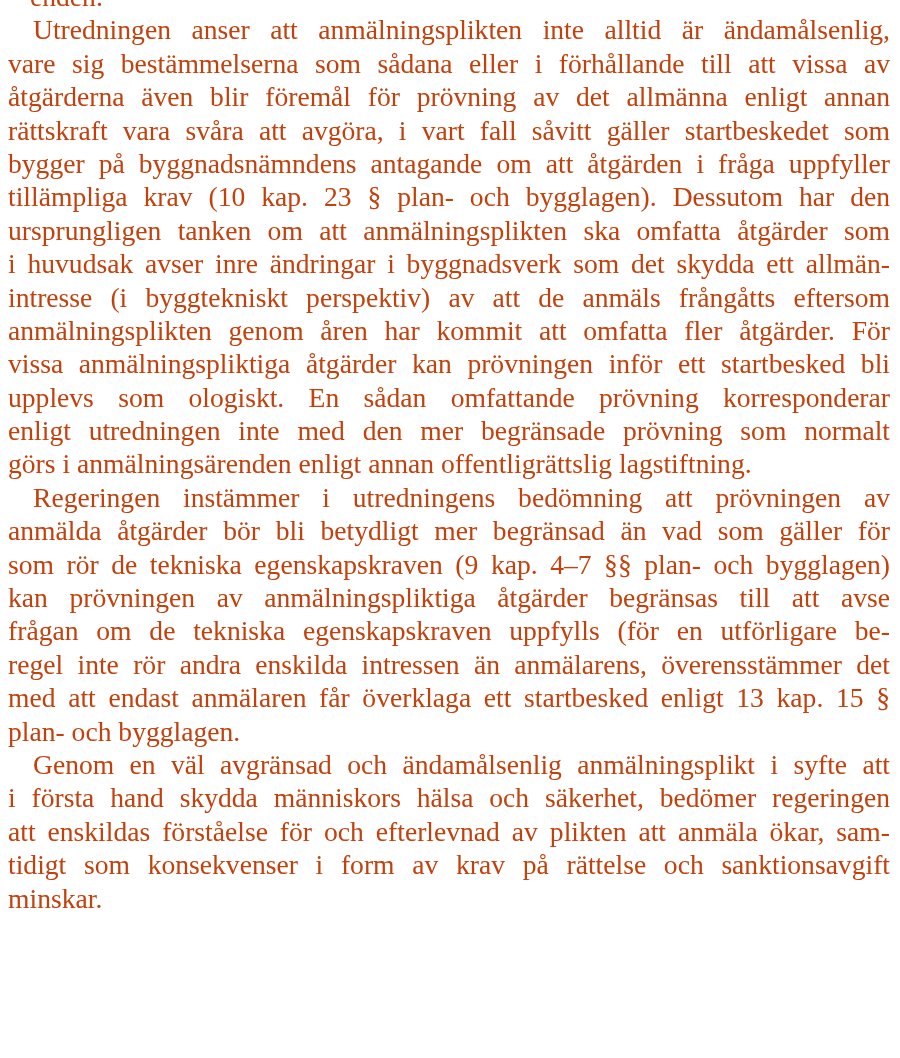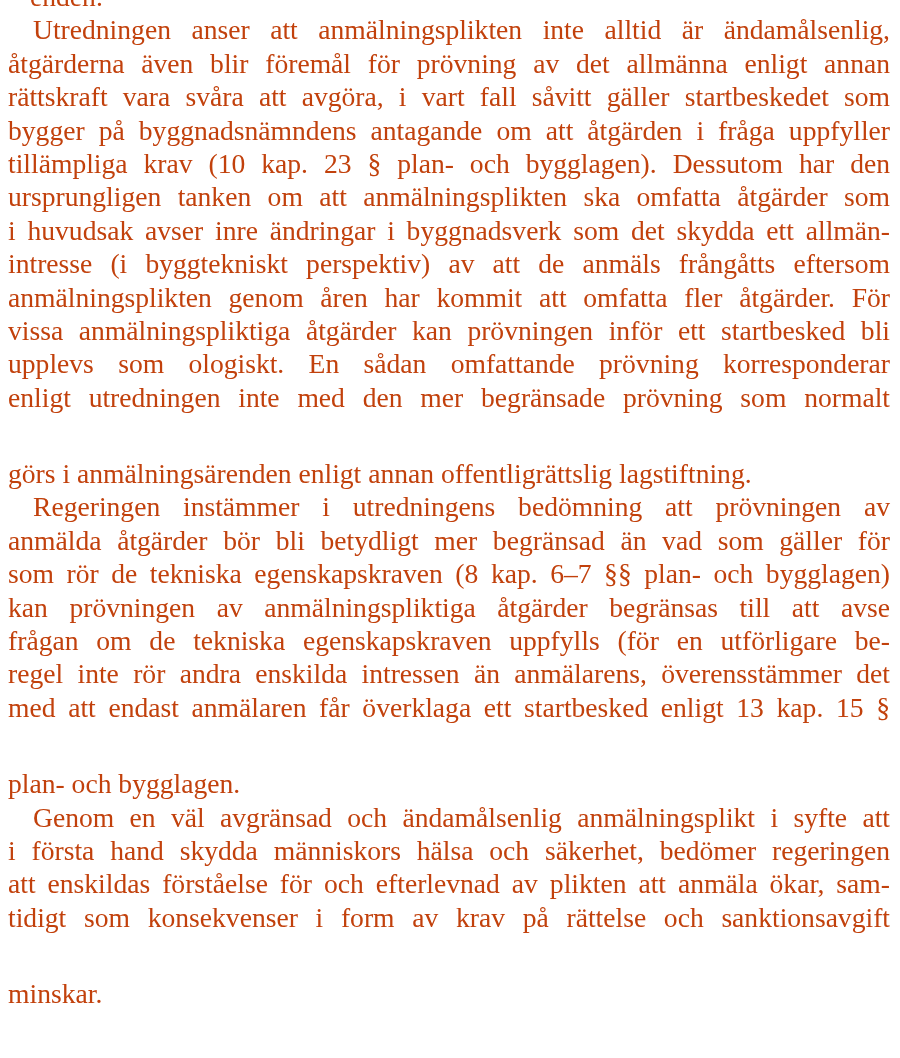--- a/index.html
+++ b/index.html
@@ -52,6 +52,7 @@
     <div class="line fragment">enden.</div>
 
   <div class="line first">Utredningen anser att anmälningsplikten inte alltid är ändamålsenlig,</div>
+      <div class="line">vare sig bestämmelserna som sådana eller i förhållande till att vissa av</div>
       <div class="line">åtgärderna även blir föremål för prövning av det allmänna enligt annan</div>
       <div class="line">rättskraft vara svåra att avgöra, i vart fall såvitt gäller startbeskedet som</div>
       <div class="line">bygger på byggnadsnämndens antagande om att åtgärden i fråga uppfyller</div>

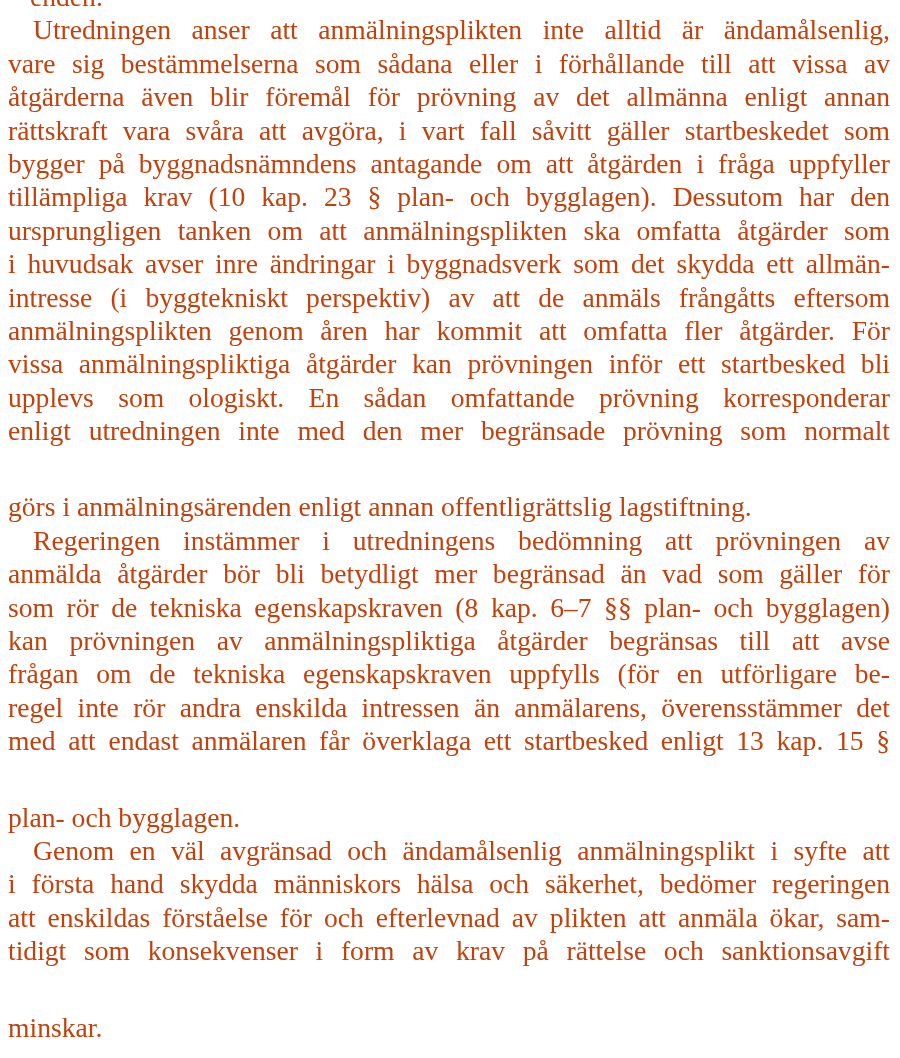--- a/index.html
+++ b/index.html
@@ -35,7 +35,6 @@
   }
   .line.last {
     text-align-last: left;
-    margin-top: 43px;
     -moz-text-align-last: left;
   }
   .line.fragment {

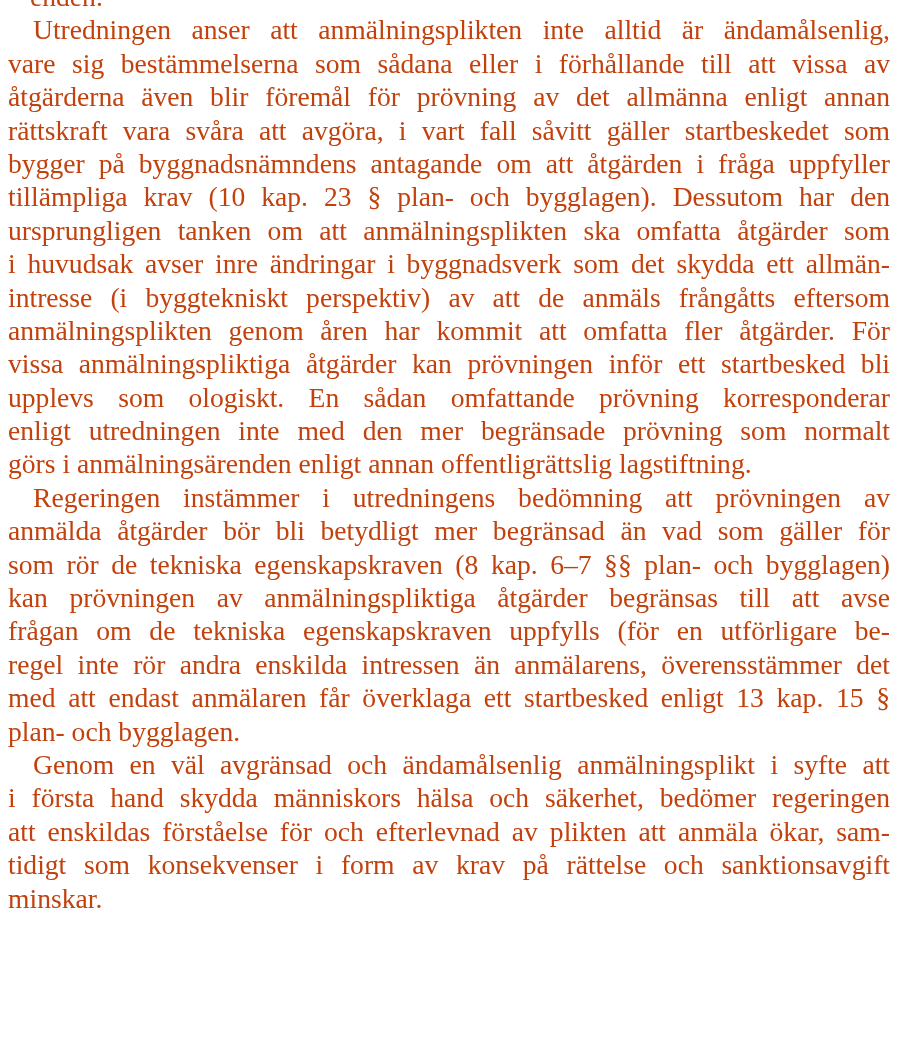--- a/index.html
+++ b/index.html
@@ -66,7 +66,7 @@
       <div class="line last">görs i anmälningsärenden enligt annan offentligrättslig lagstiftning.</div>
       <div class="line first">Regeringen instämmer i utredningens bedömning att prövningen av</div>
       <div class="line">anmälda åtgärder bör bli betydligt mer begränsad än vad som gäller för</div>
-      <div class="line">som rör de tekniska egenskapskraven (8 kap. 6–7 §§ plan- och bygglagen)</div>
+      <div class="line">som rör de tekniska egenskapskraven (9 kap. 4–7 §§ plan- och bygglagen)</div>
       <div class="line">kan prövningen av anmälningspliktiga åtgärder begränsas till att avse</div>
       <div class="line">frågan om de tekniska egenskapskraven uppfylls (för en utförligare be-</div>
       <div class="line">regel inte rör andra enskilda intressen än anmälarens, överensstämmer det</div>

